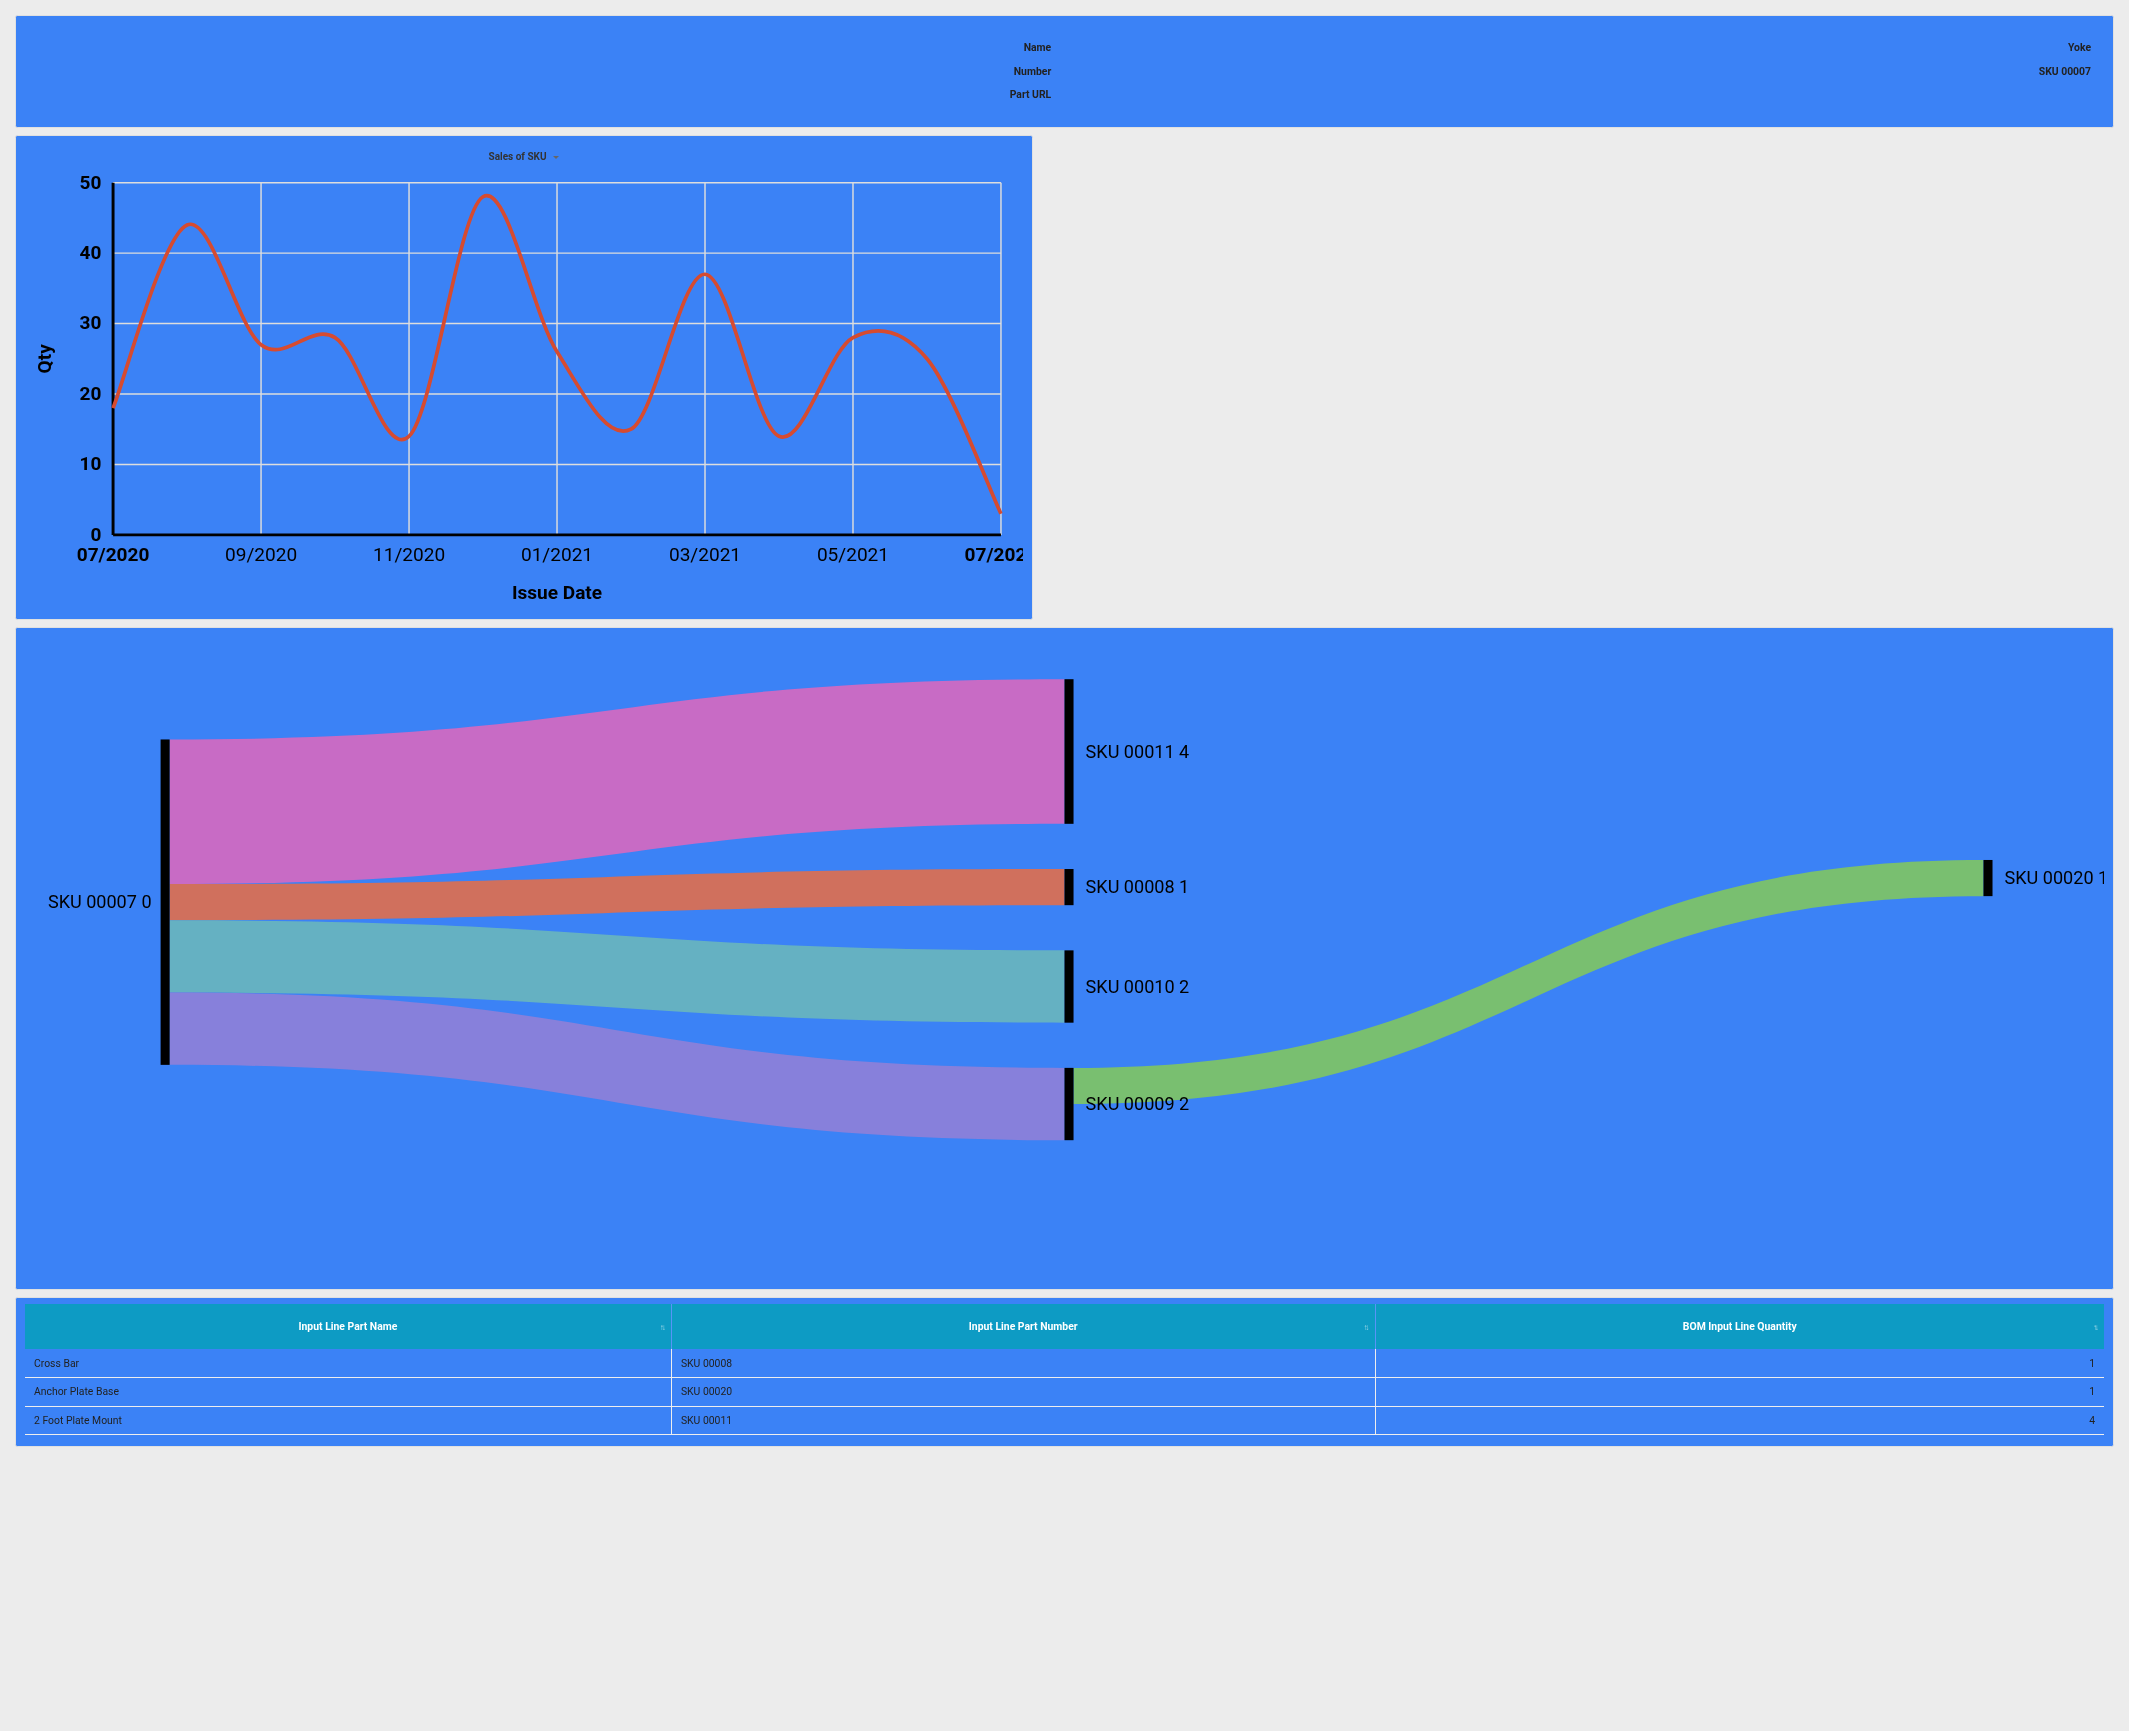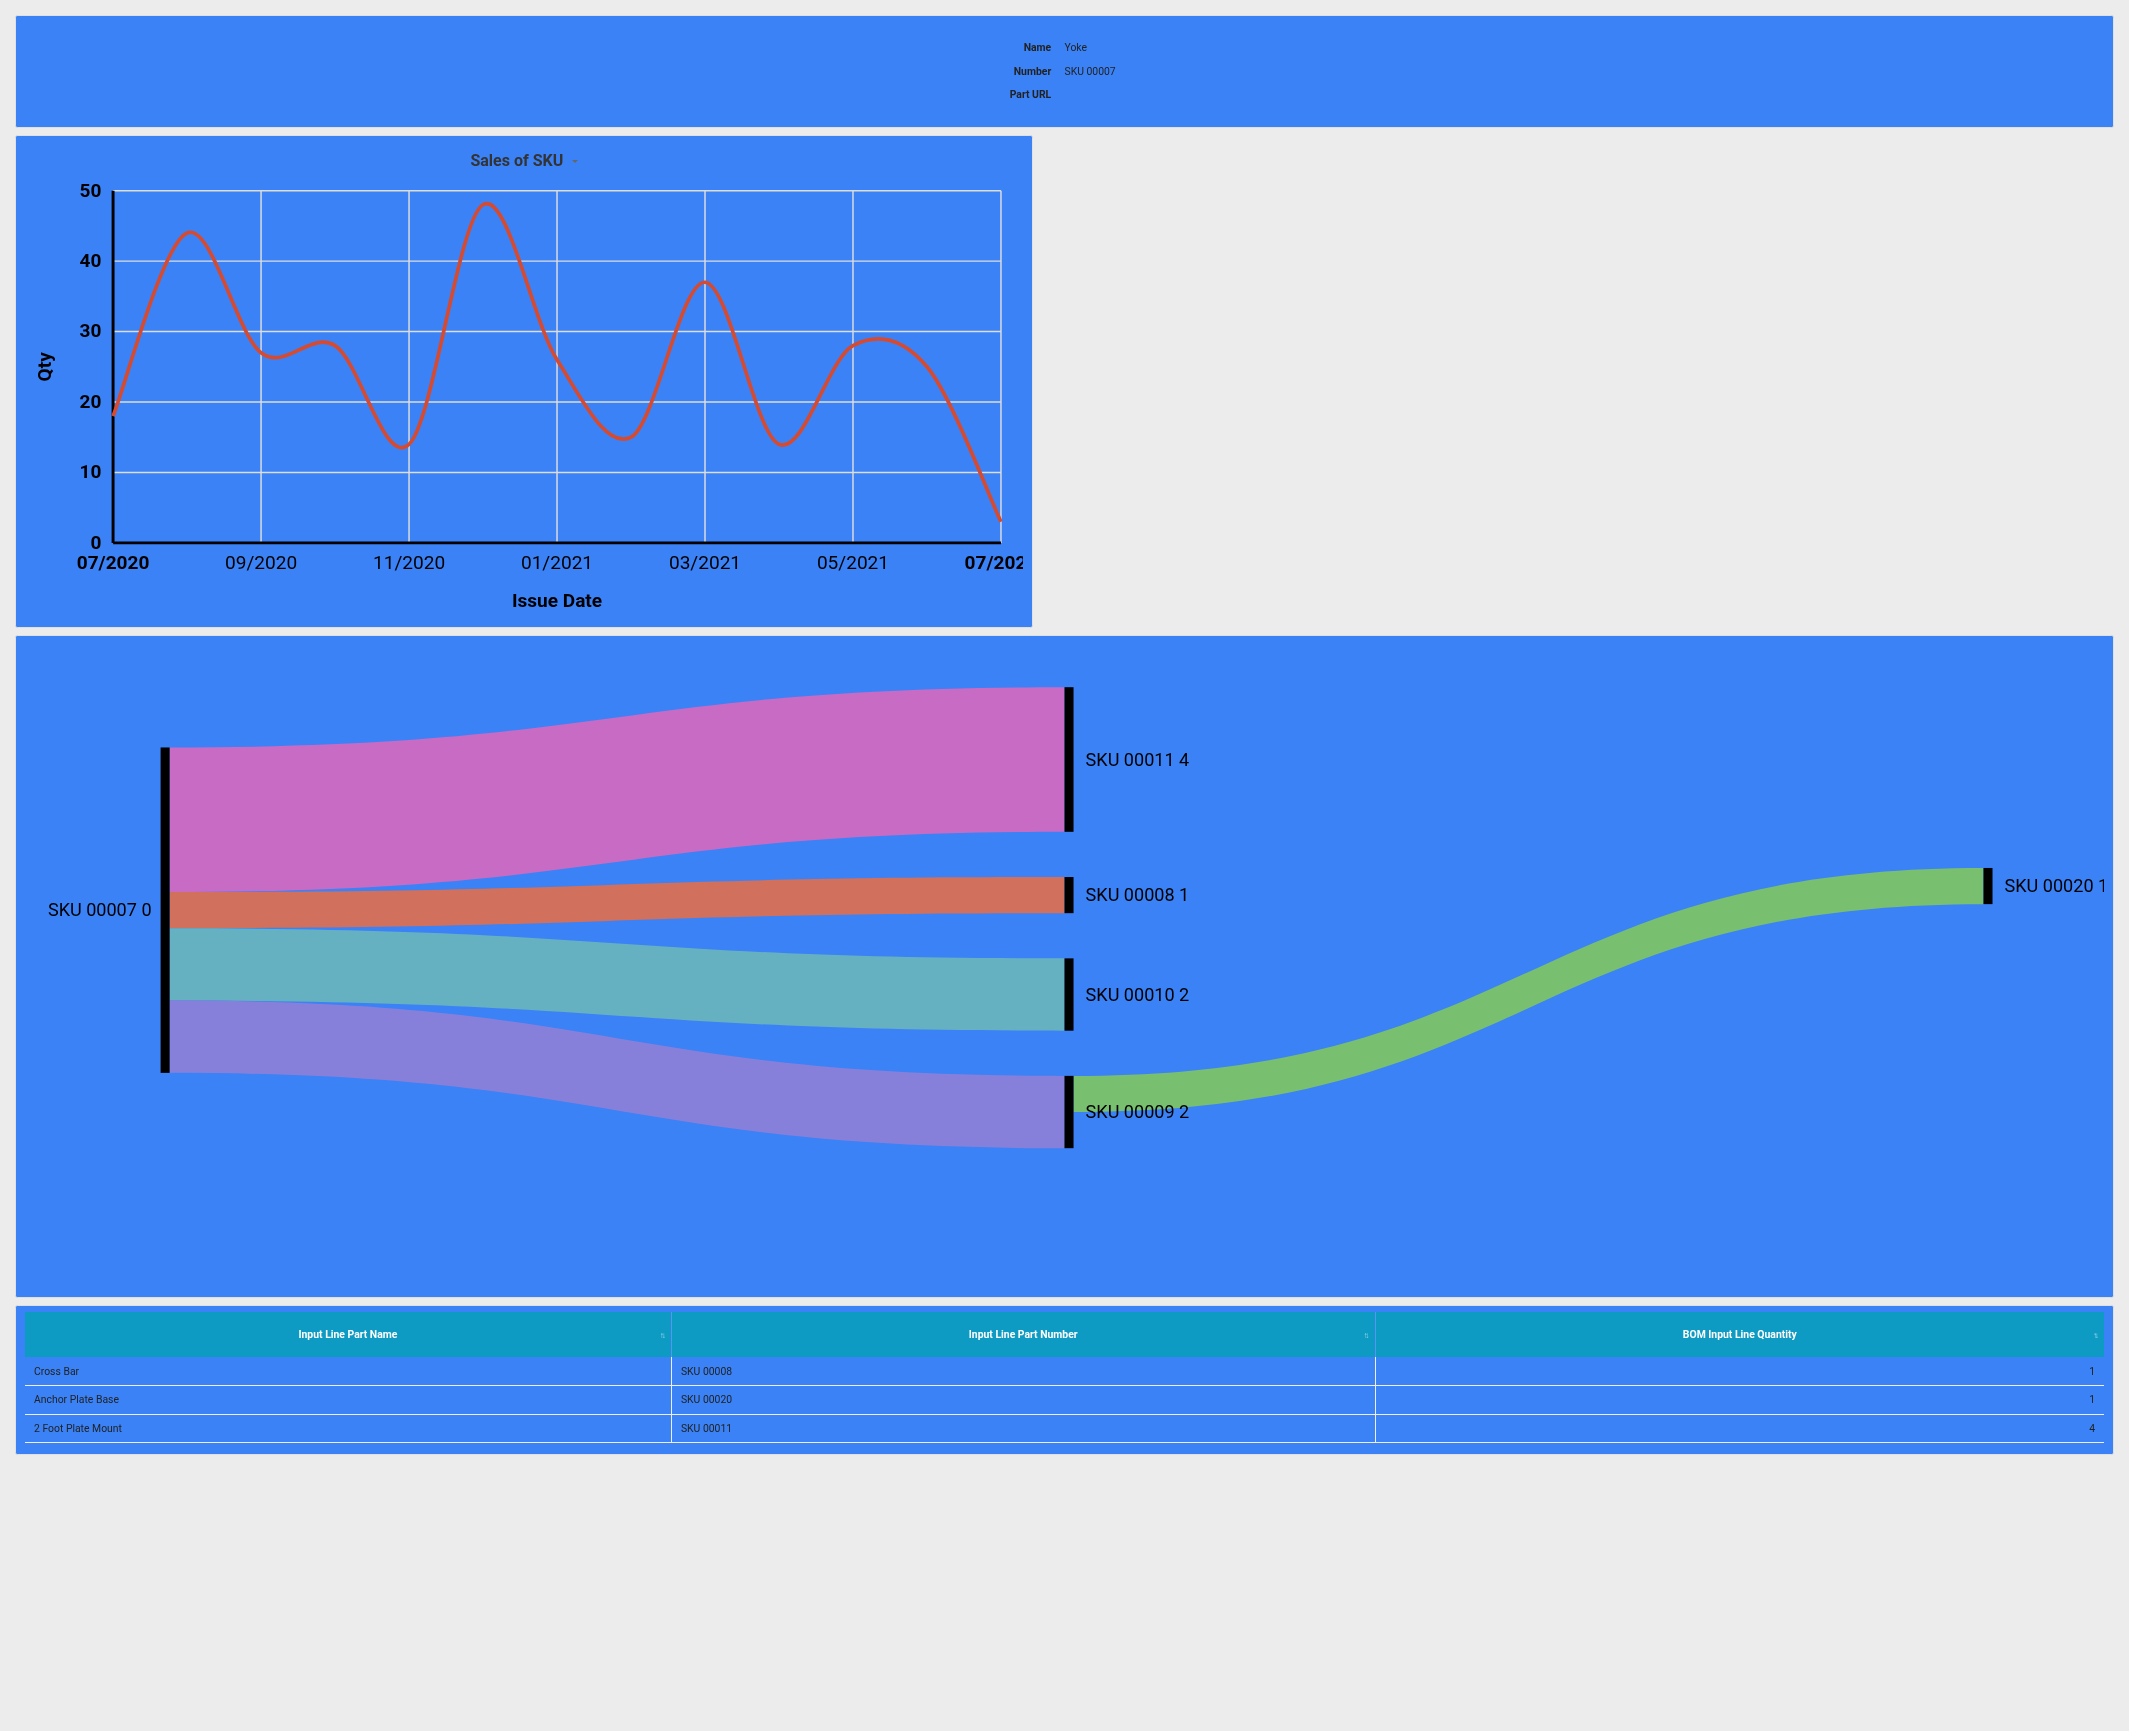--- a/index.html
+++ b/index.html
@@ -29,7 +29,7 @@
     font-weight: 700;
     padding-right: 13.3px;
   }
-  .detail-value { width: 50%; text-align: left; }
+  .detail-value { width: 50%; text-align: right; font-weight: bold; }
   .card-title {
     text-align: center;
     font-weight: 700;

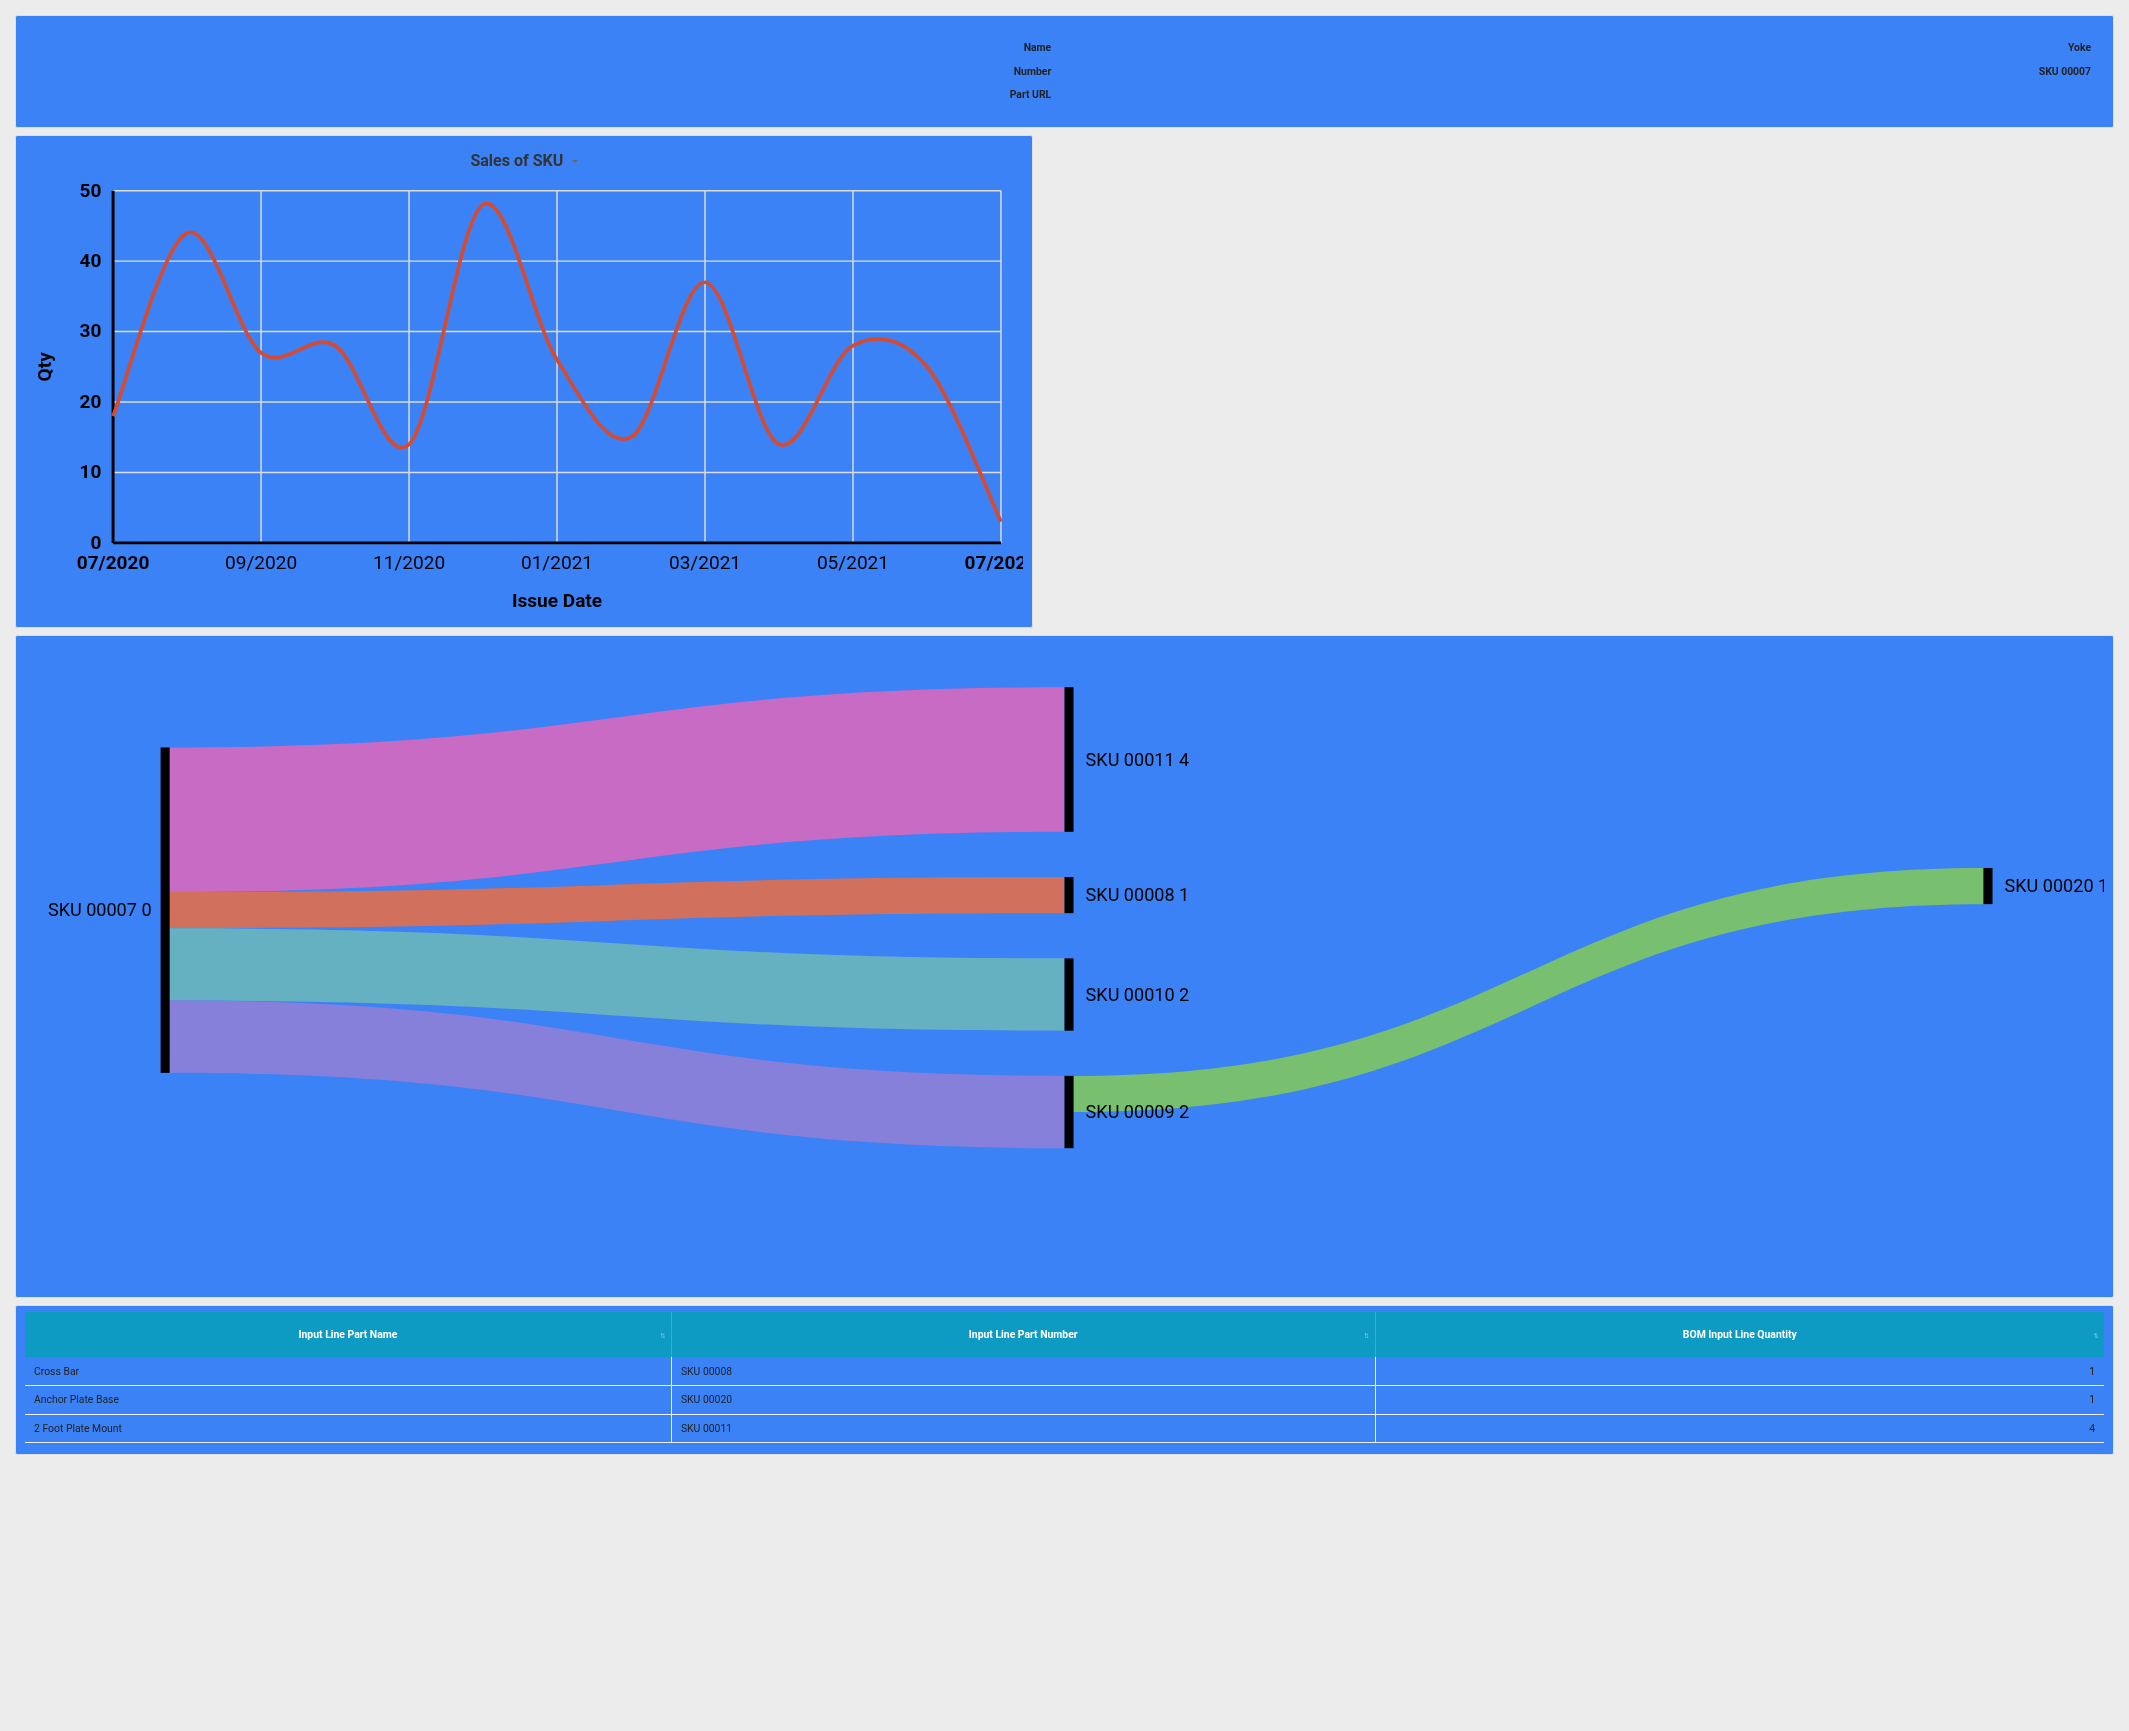--- a/index.html
+++ b/index.html
@@ -33,7 +33,7 @@
   .card-title {
     text-align: center;
     font-weight: 700;
-    font-size: 16px;
+    font-size: 10px;
     padding: 9px 0 6px;
     color: #333;
   }

